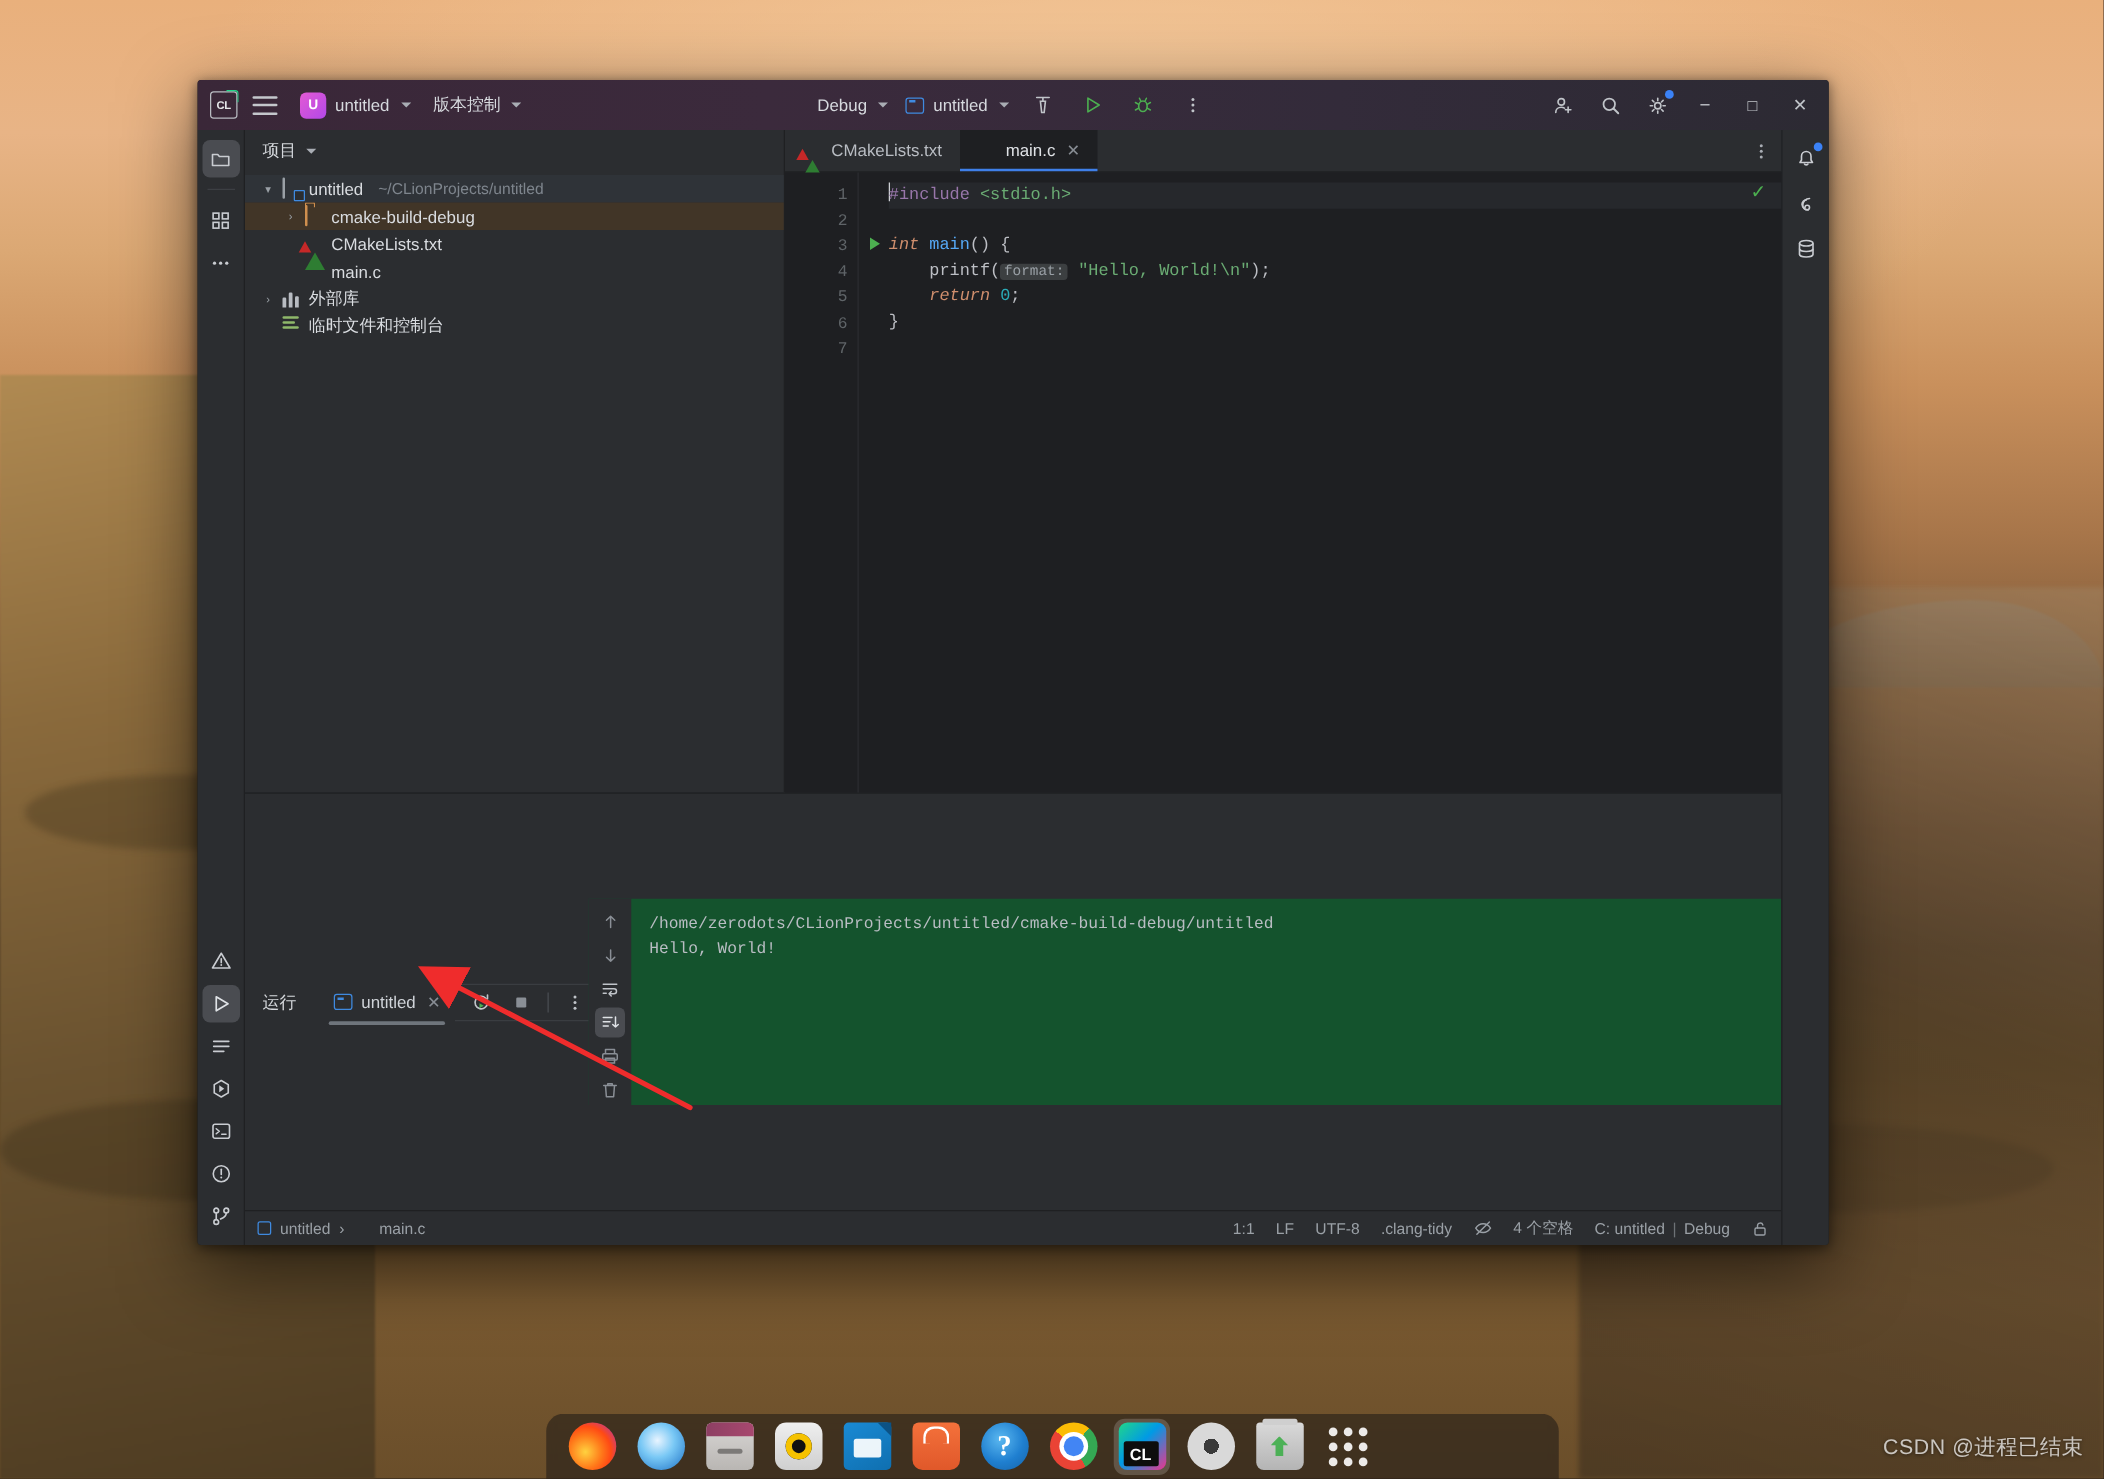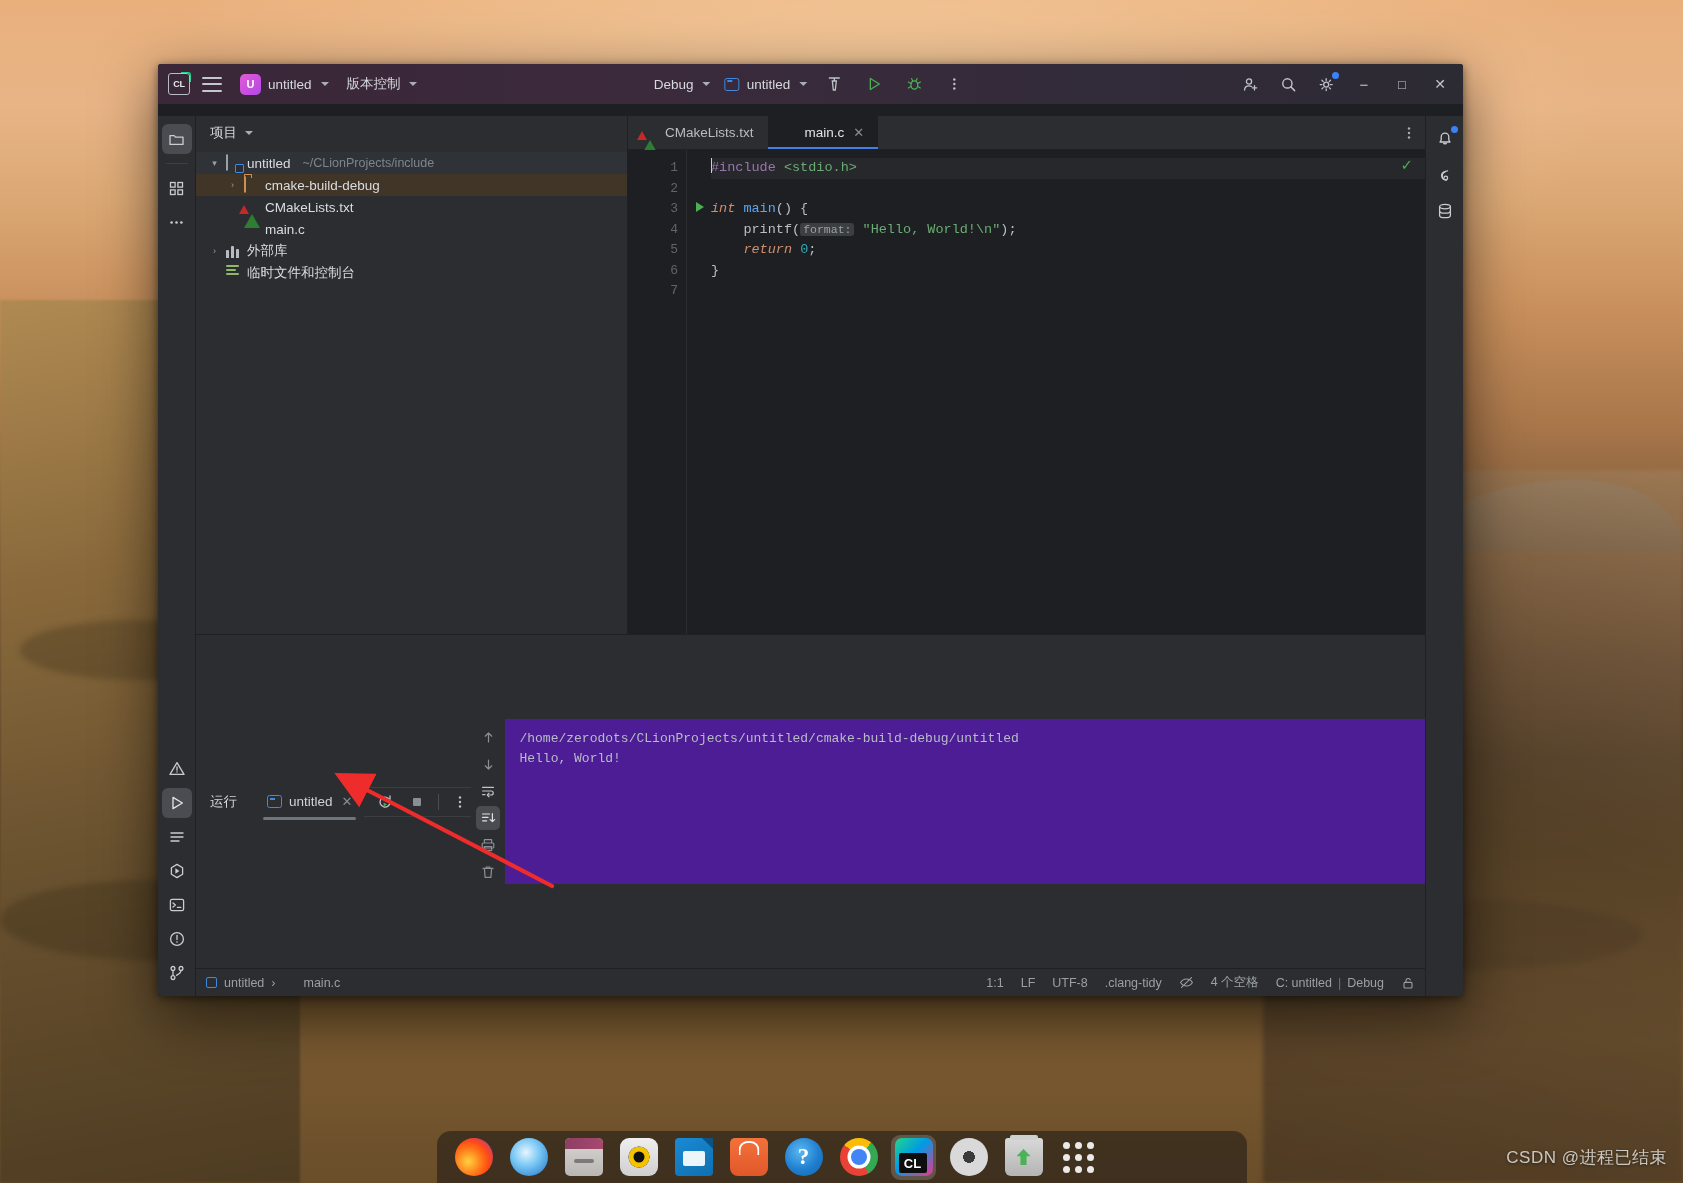--- a/index.html
+++ b/index.html
@@ -112,7 +112,6 @@
     overflow: hidden;
     color: #cdd0d4;
     font-size: 13px;
-    gap: 12px;
   }
 
   

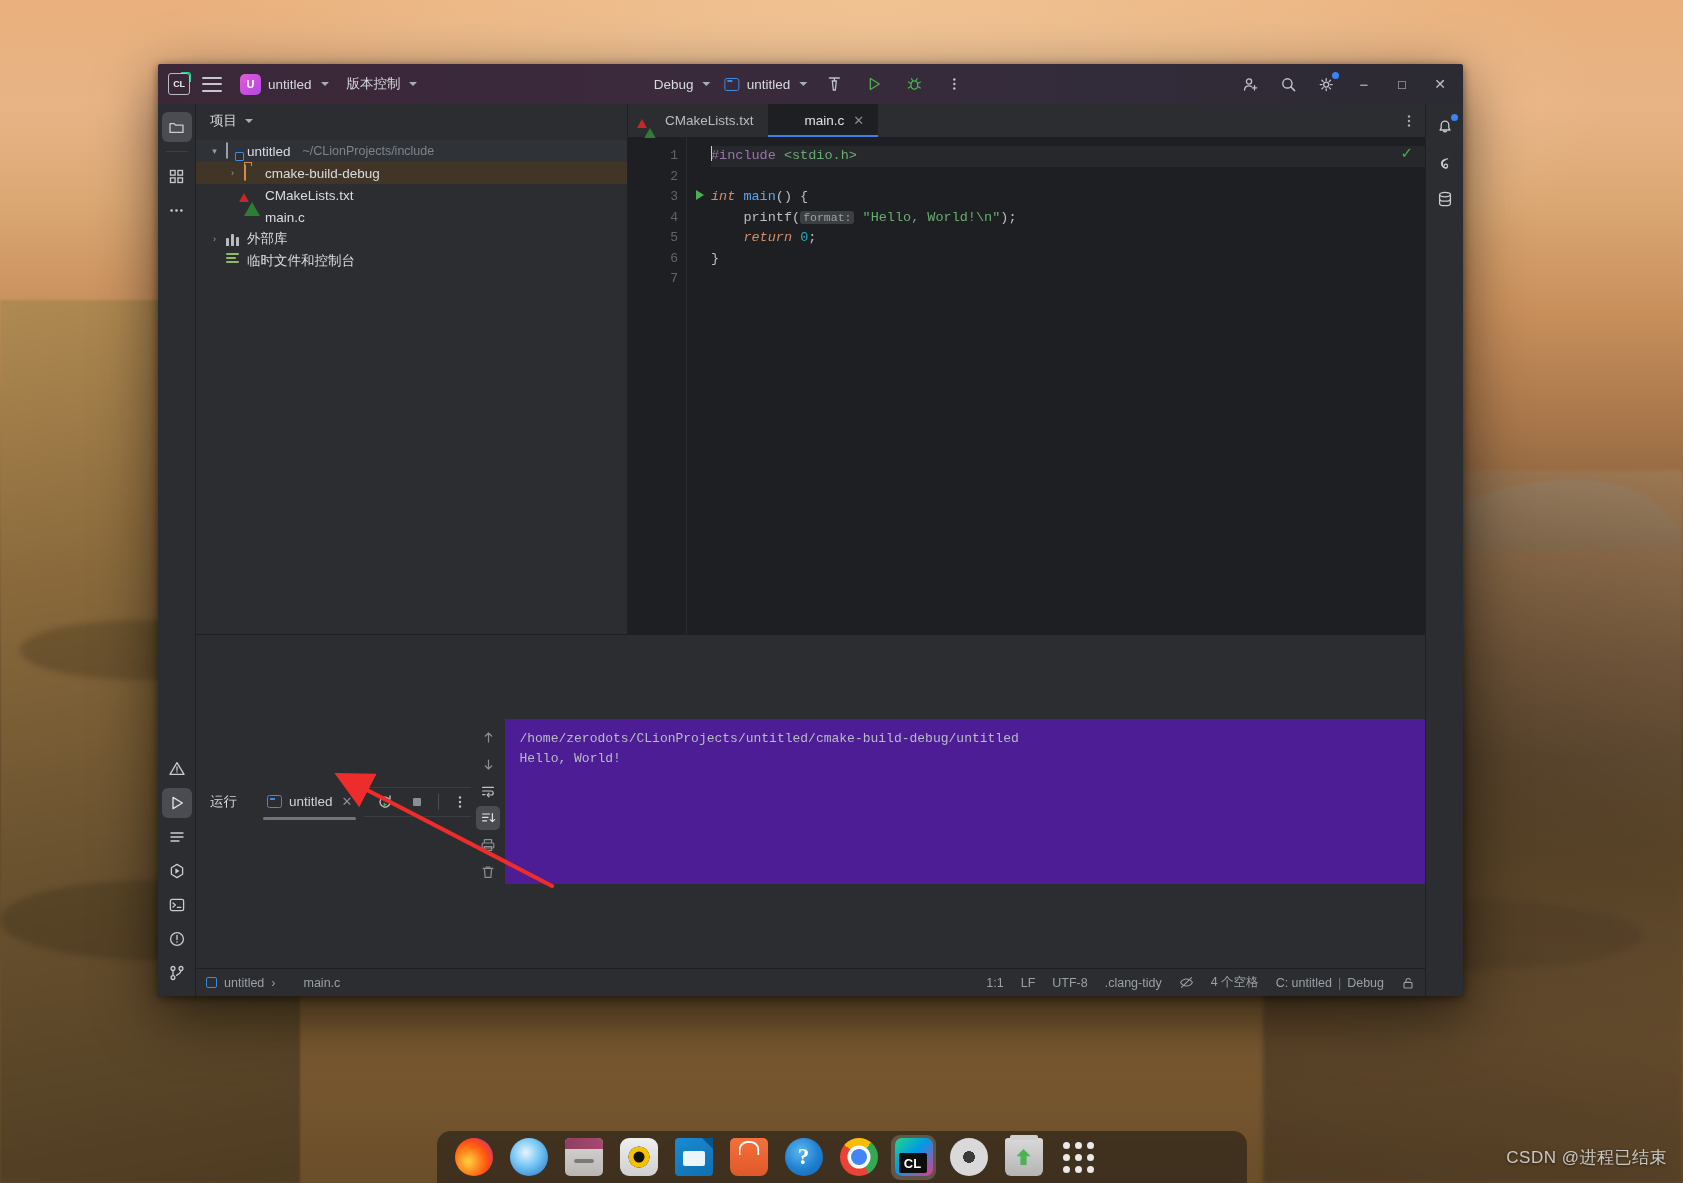--- a/index.html
+++ b/index.html
@@ -443,7 +443,7 @@
                 <span class="tw">▾</span>
                 <span class="ico-16"><span class="folder-proj"></span></span>
                 <span class="tree-label">untitled</span>
-                <span class="tree-sub">~/CLionProjects/include</span>
+                <span class="tree-sub">~/CLionProjects/untitled</span>
               </div>
               <div class="tree-row sel-brown" style="padding-left: 30px;">
                 <span class="tw">›</span>

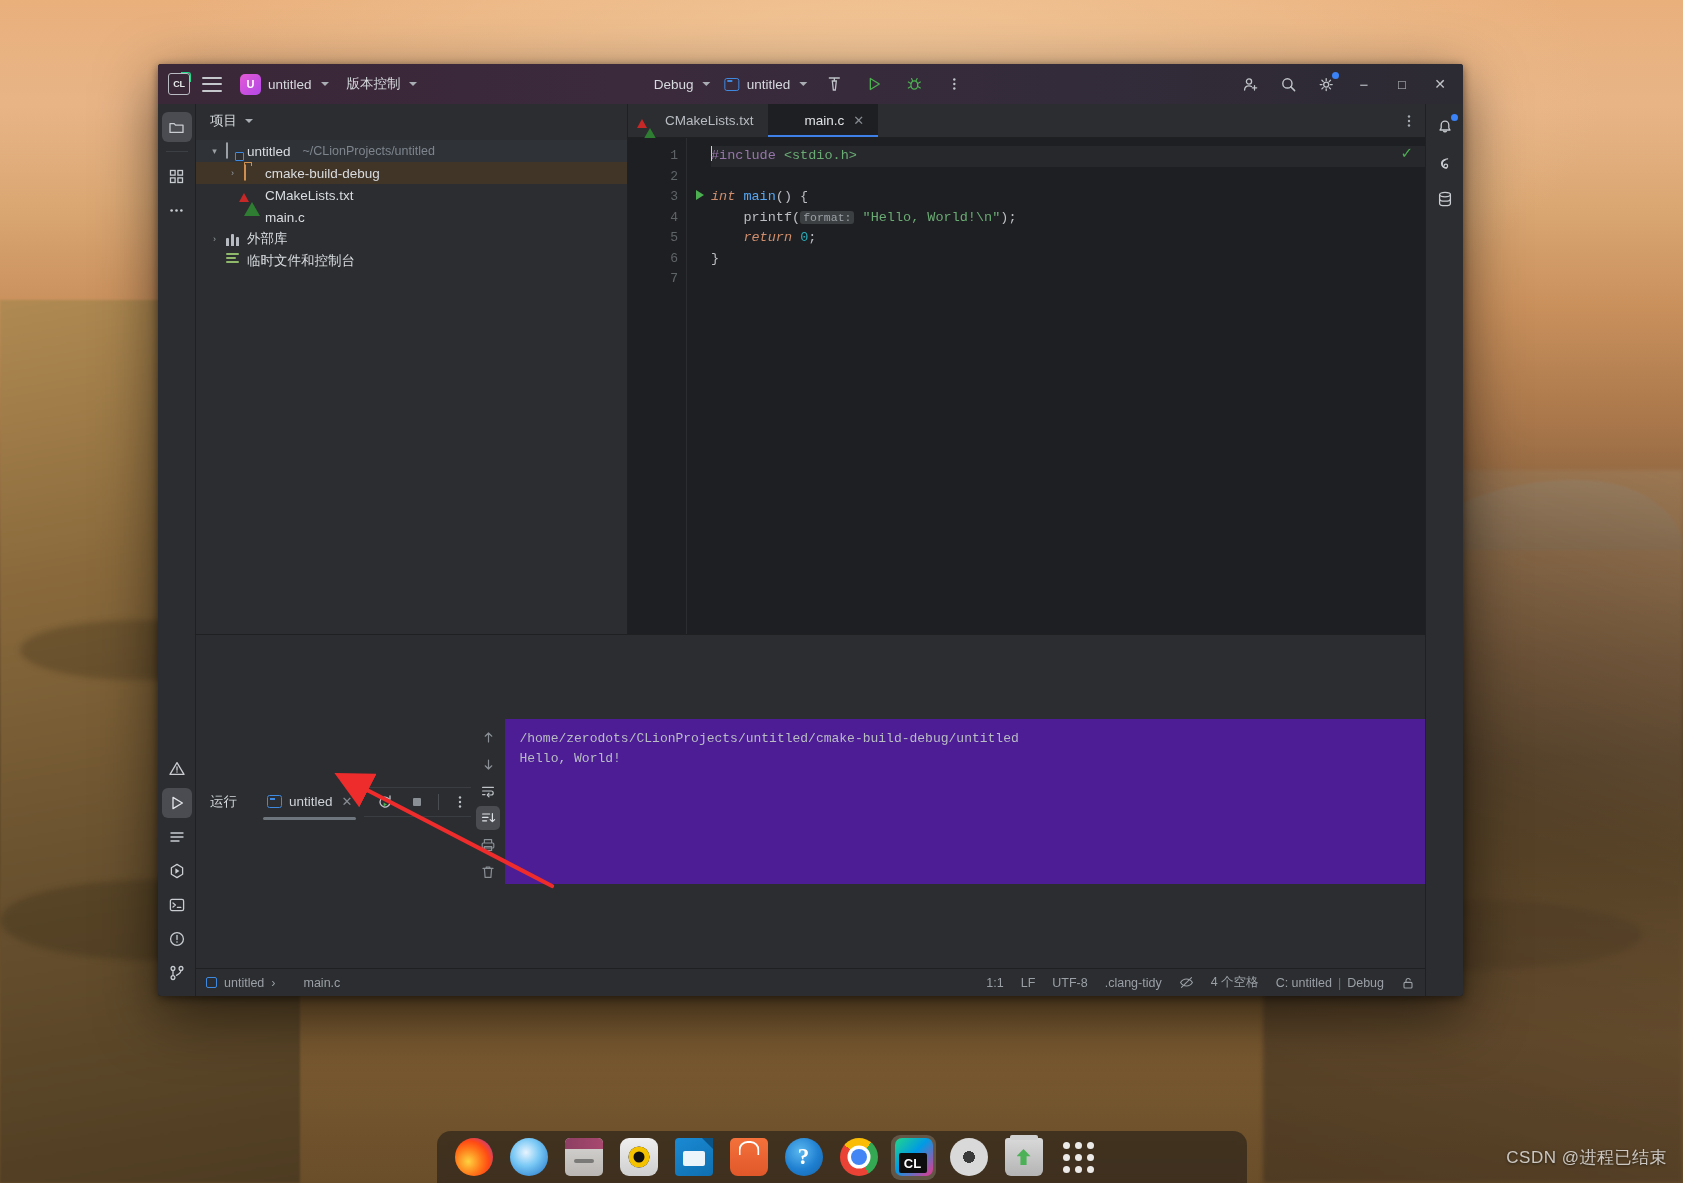--- a/index.html
+++ b/index.html
@@ -235,7 +235,7 @@
   #run-toolbar { height:30px; flex:none; display:flex; align-items:center; gap:10px; padding-left:10px; border-top:1px solid #3a3d41; border-bottom:1px solid #3a3d41;}
   .rt-btn { width:22px;height:22px; display:flex;align-items:center;justify-content:center; cursor:pointer; border-radius:4px;}
   .vline { width:1px; height:16px; background:#4a4d52; }
-  #run-body { flex:1; display:flex; min-height:0; background:#4c1d95;}
+  #run-body { flex:1; display:flex; min-height:0; background:#14532d;}
   #run-side { width:34px; flex:none; background:#2b2d30; display:flex; flex-direction:column; align-items:center; padding-top:6px; gap:3px;}
   .rs-btn { width:24px;height:24px; border-radius:5px; display:flex;align-items:center;justify-content:center; cursor:pointer;}
   .rs-btn.active{ background:#4a4c51;}

